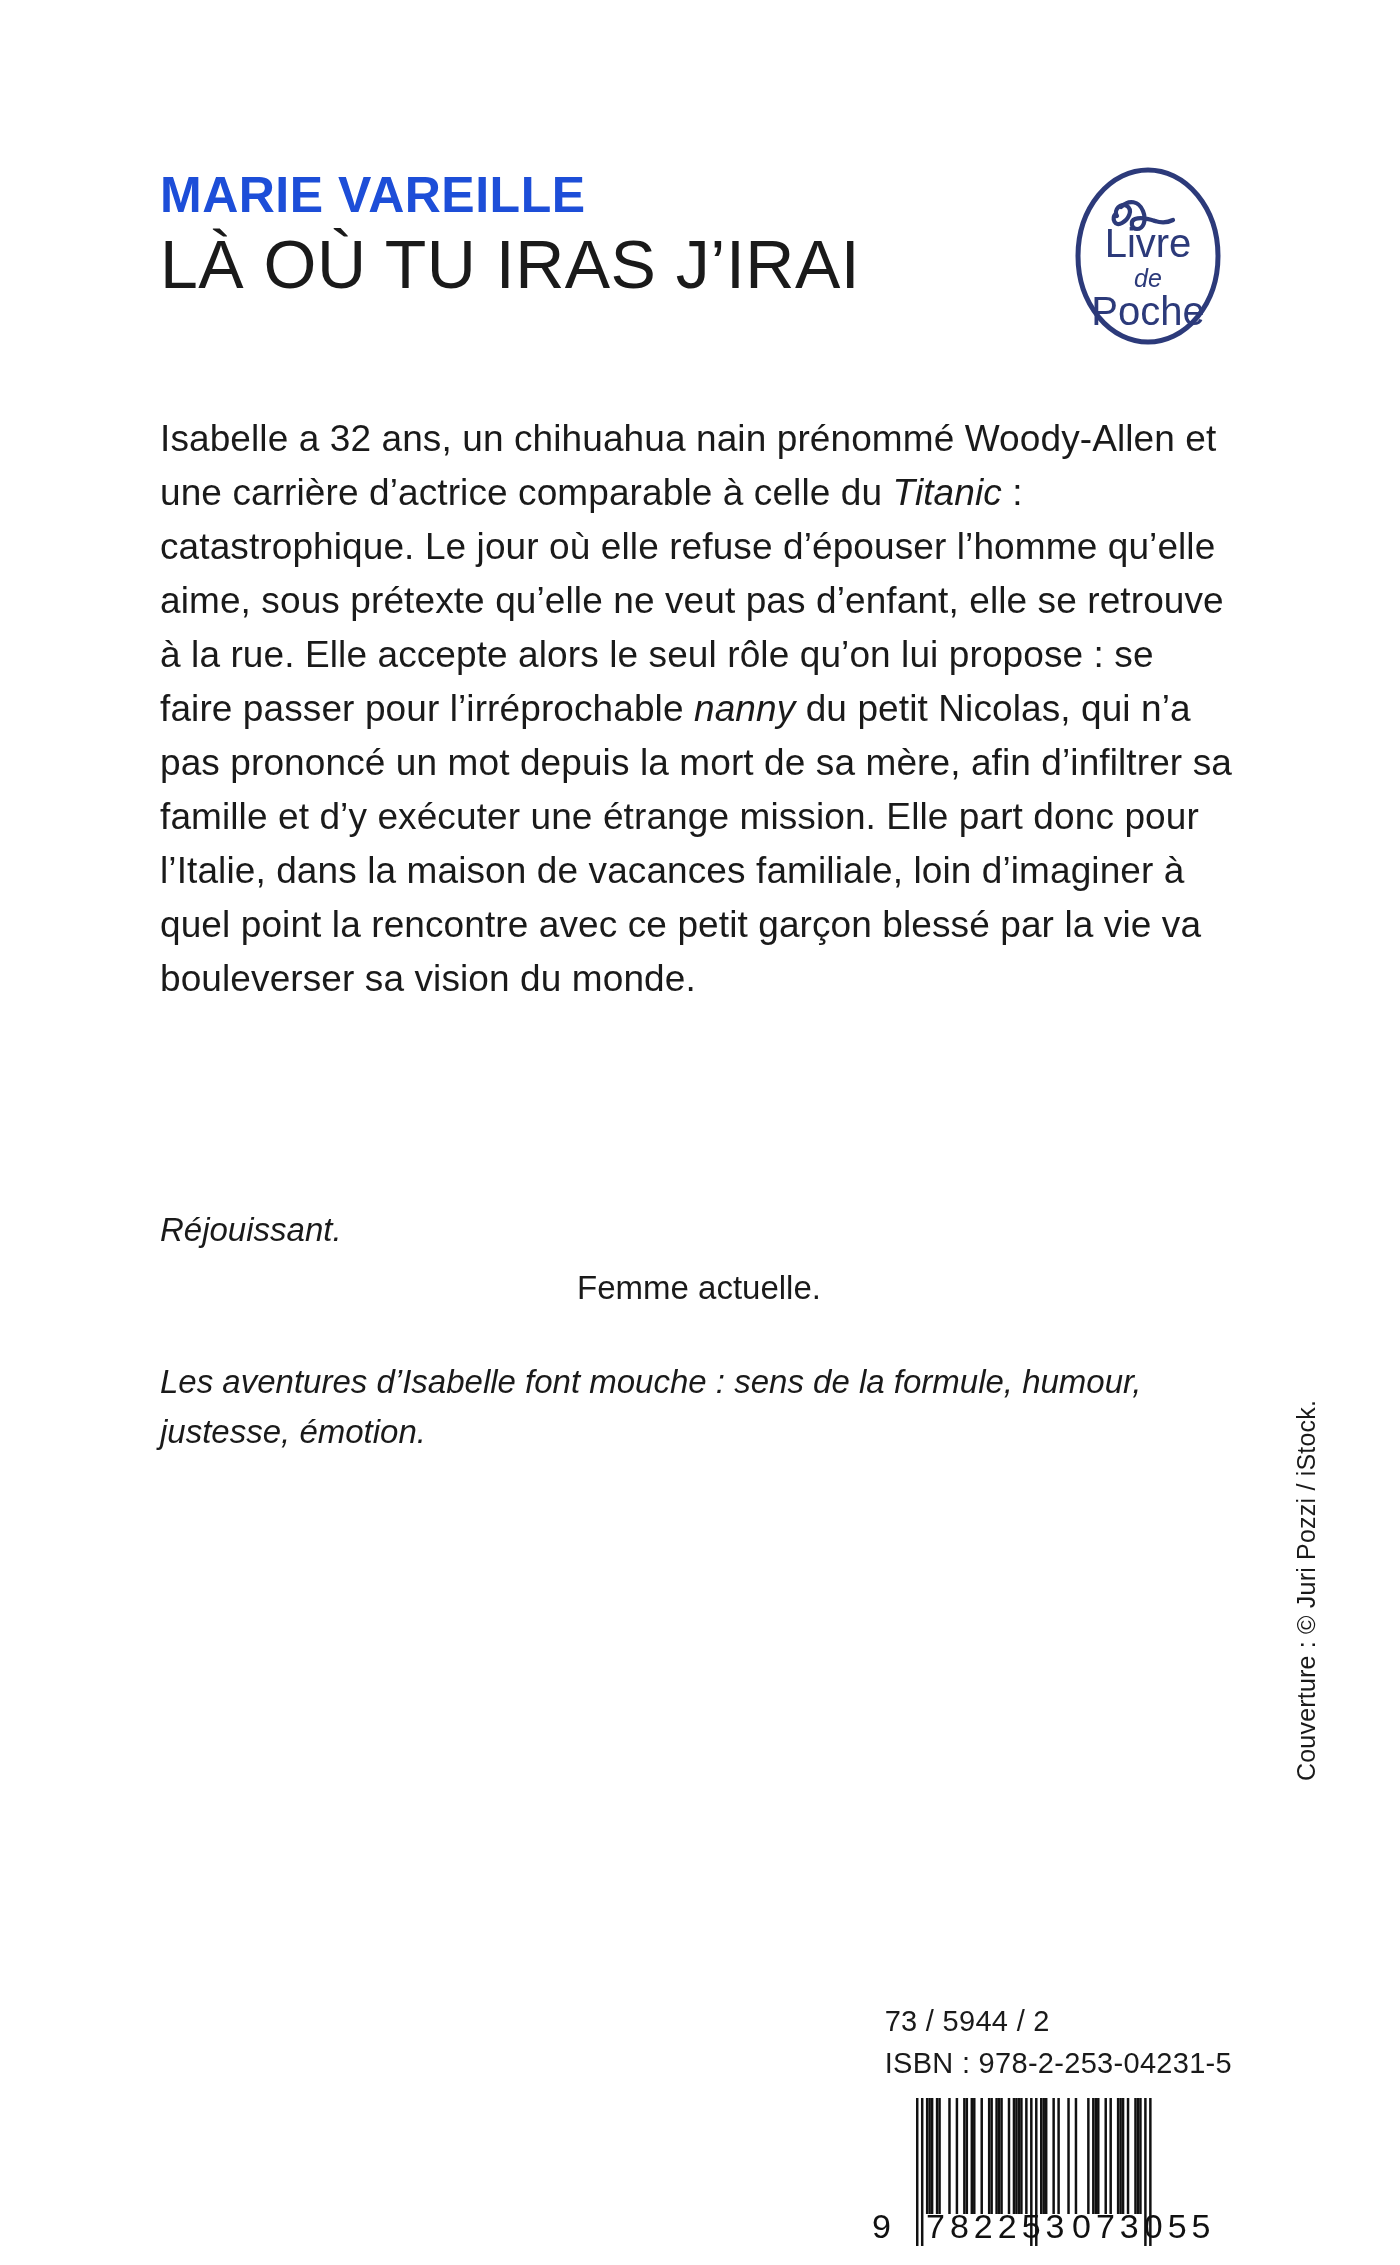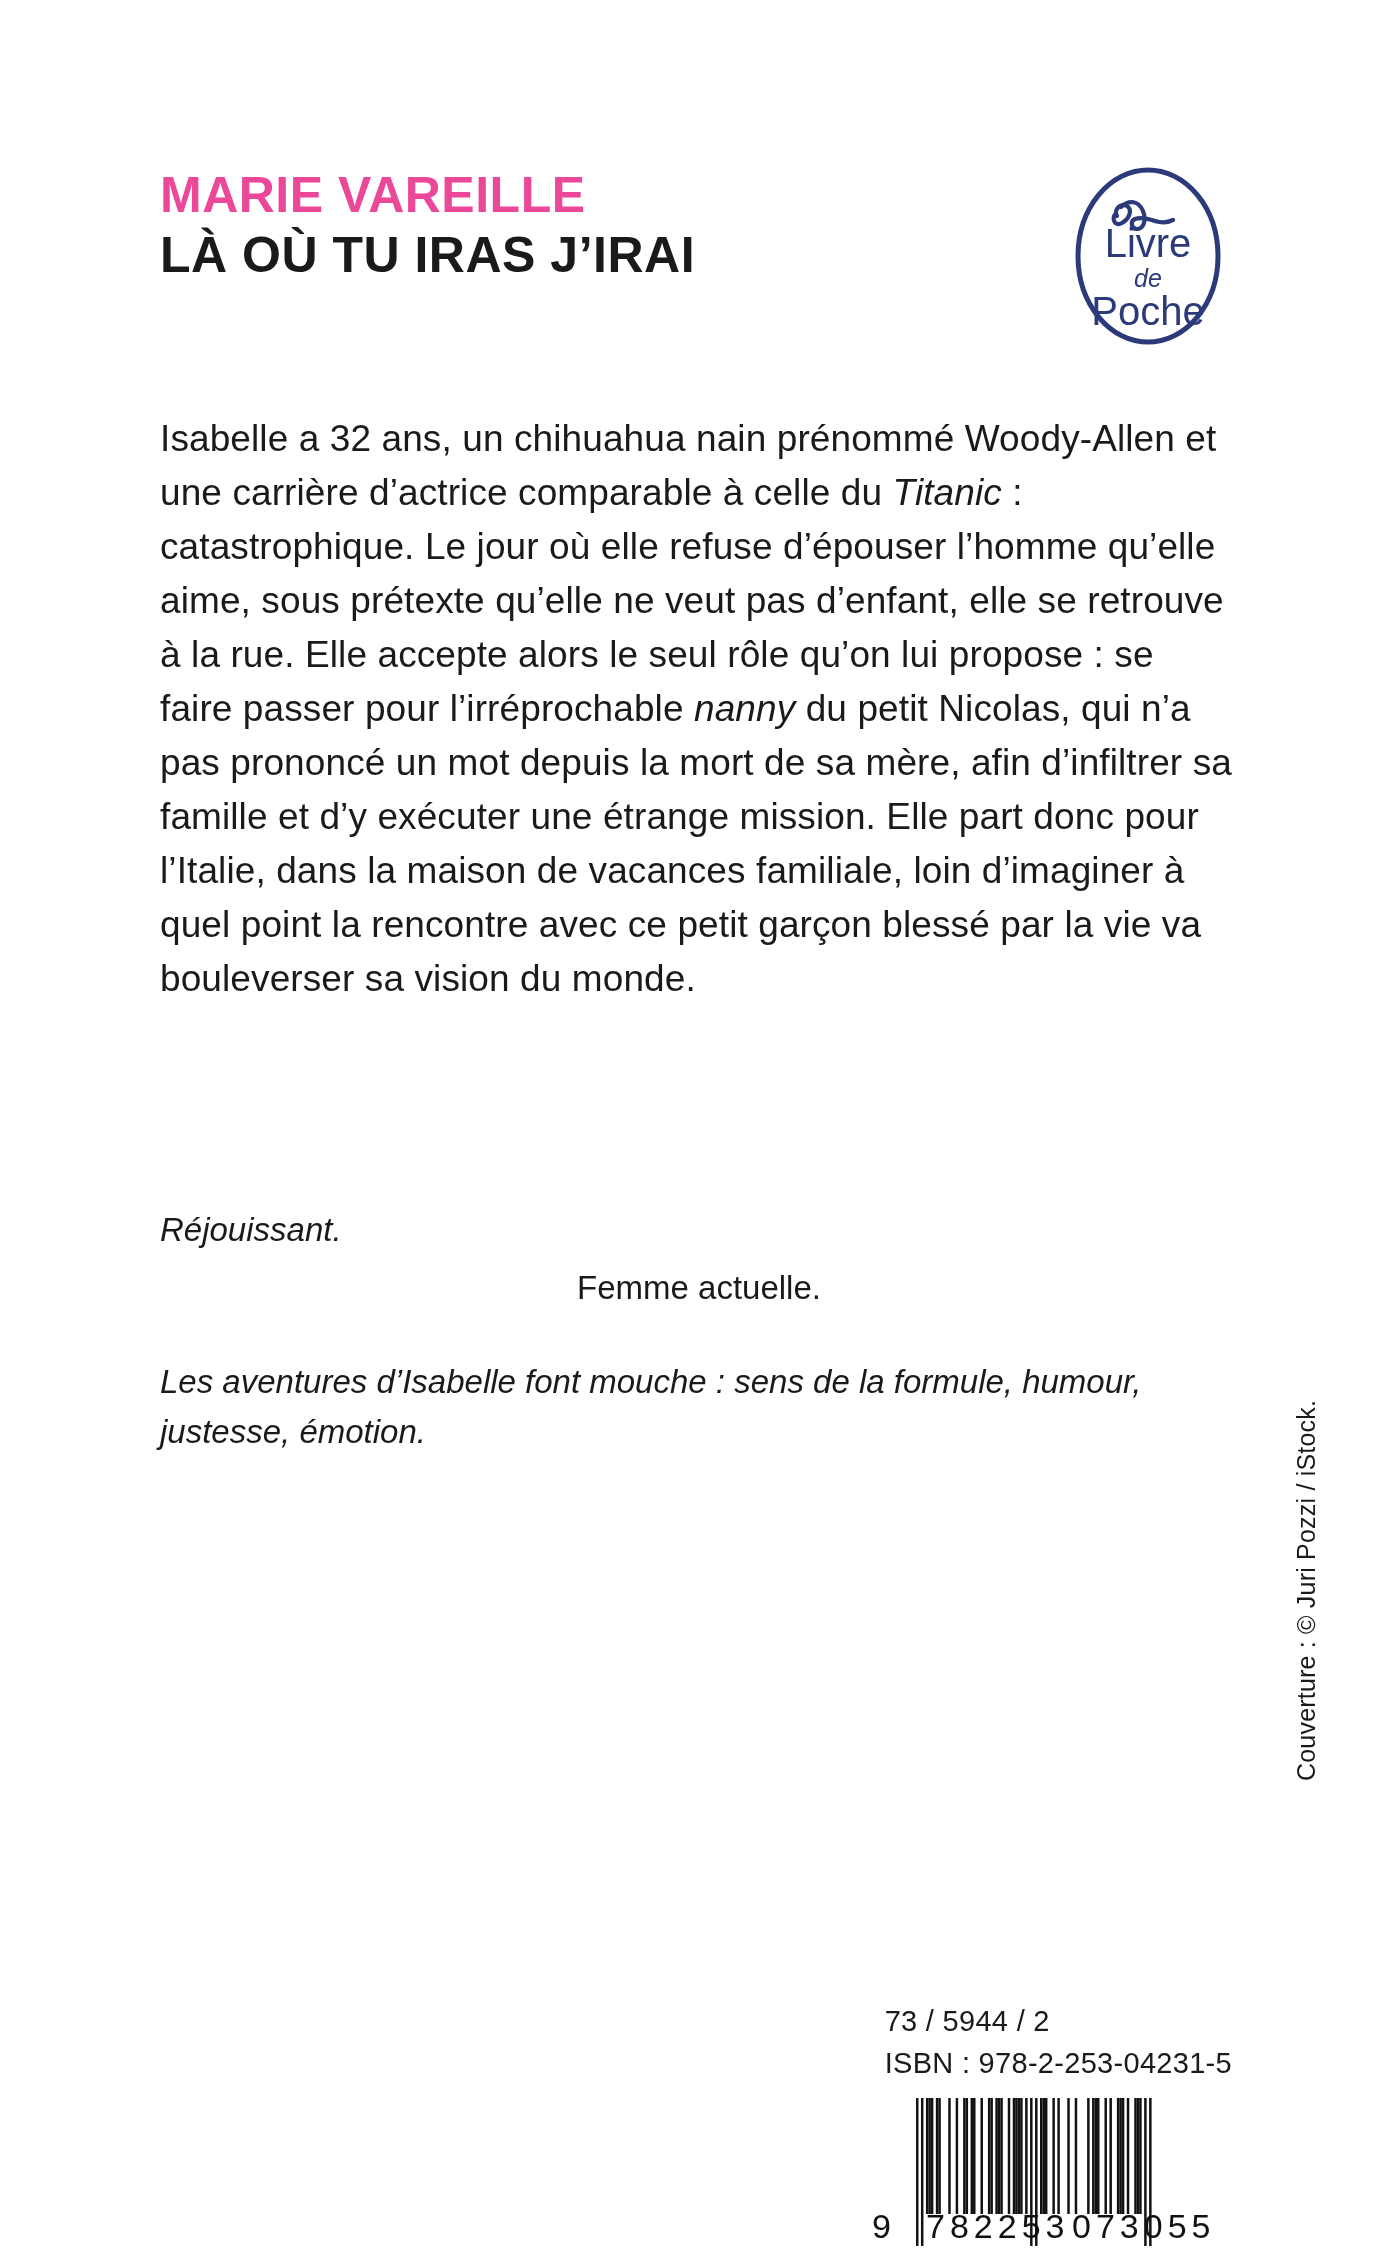--- a/index.html
+++ b/index.html
@@ -35,7 +35,7 @@
     font-weight: 700;
     letter-spacing: 0.5px;
     line-height: 1.08;
-    color: #ec4899;
+    color: #1d4ed8;
     white-space: nowrap;
     margin: 0;
   }

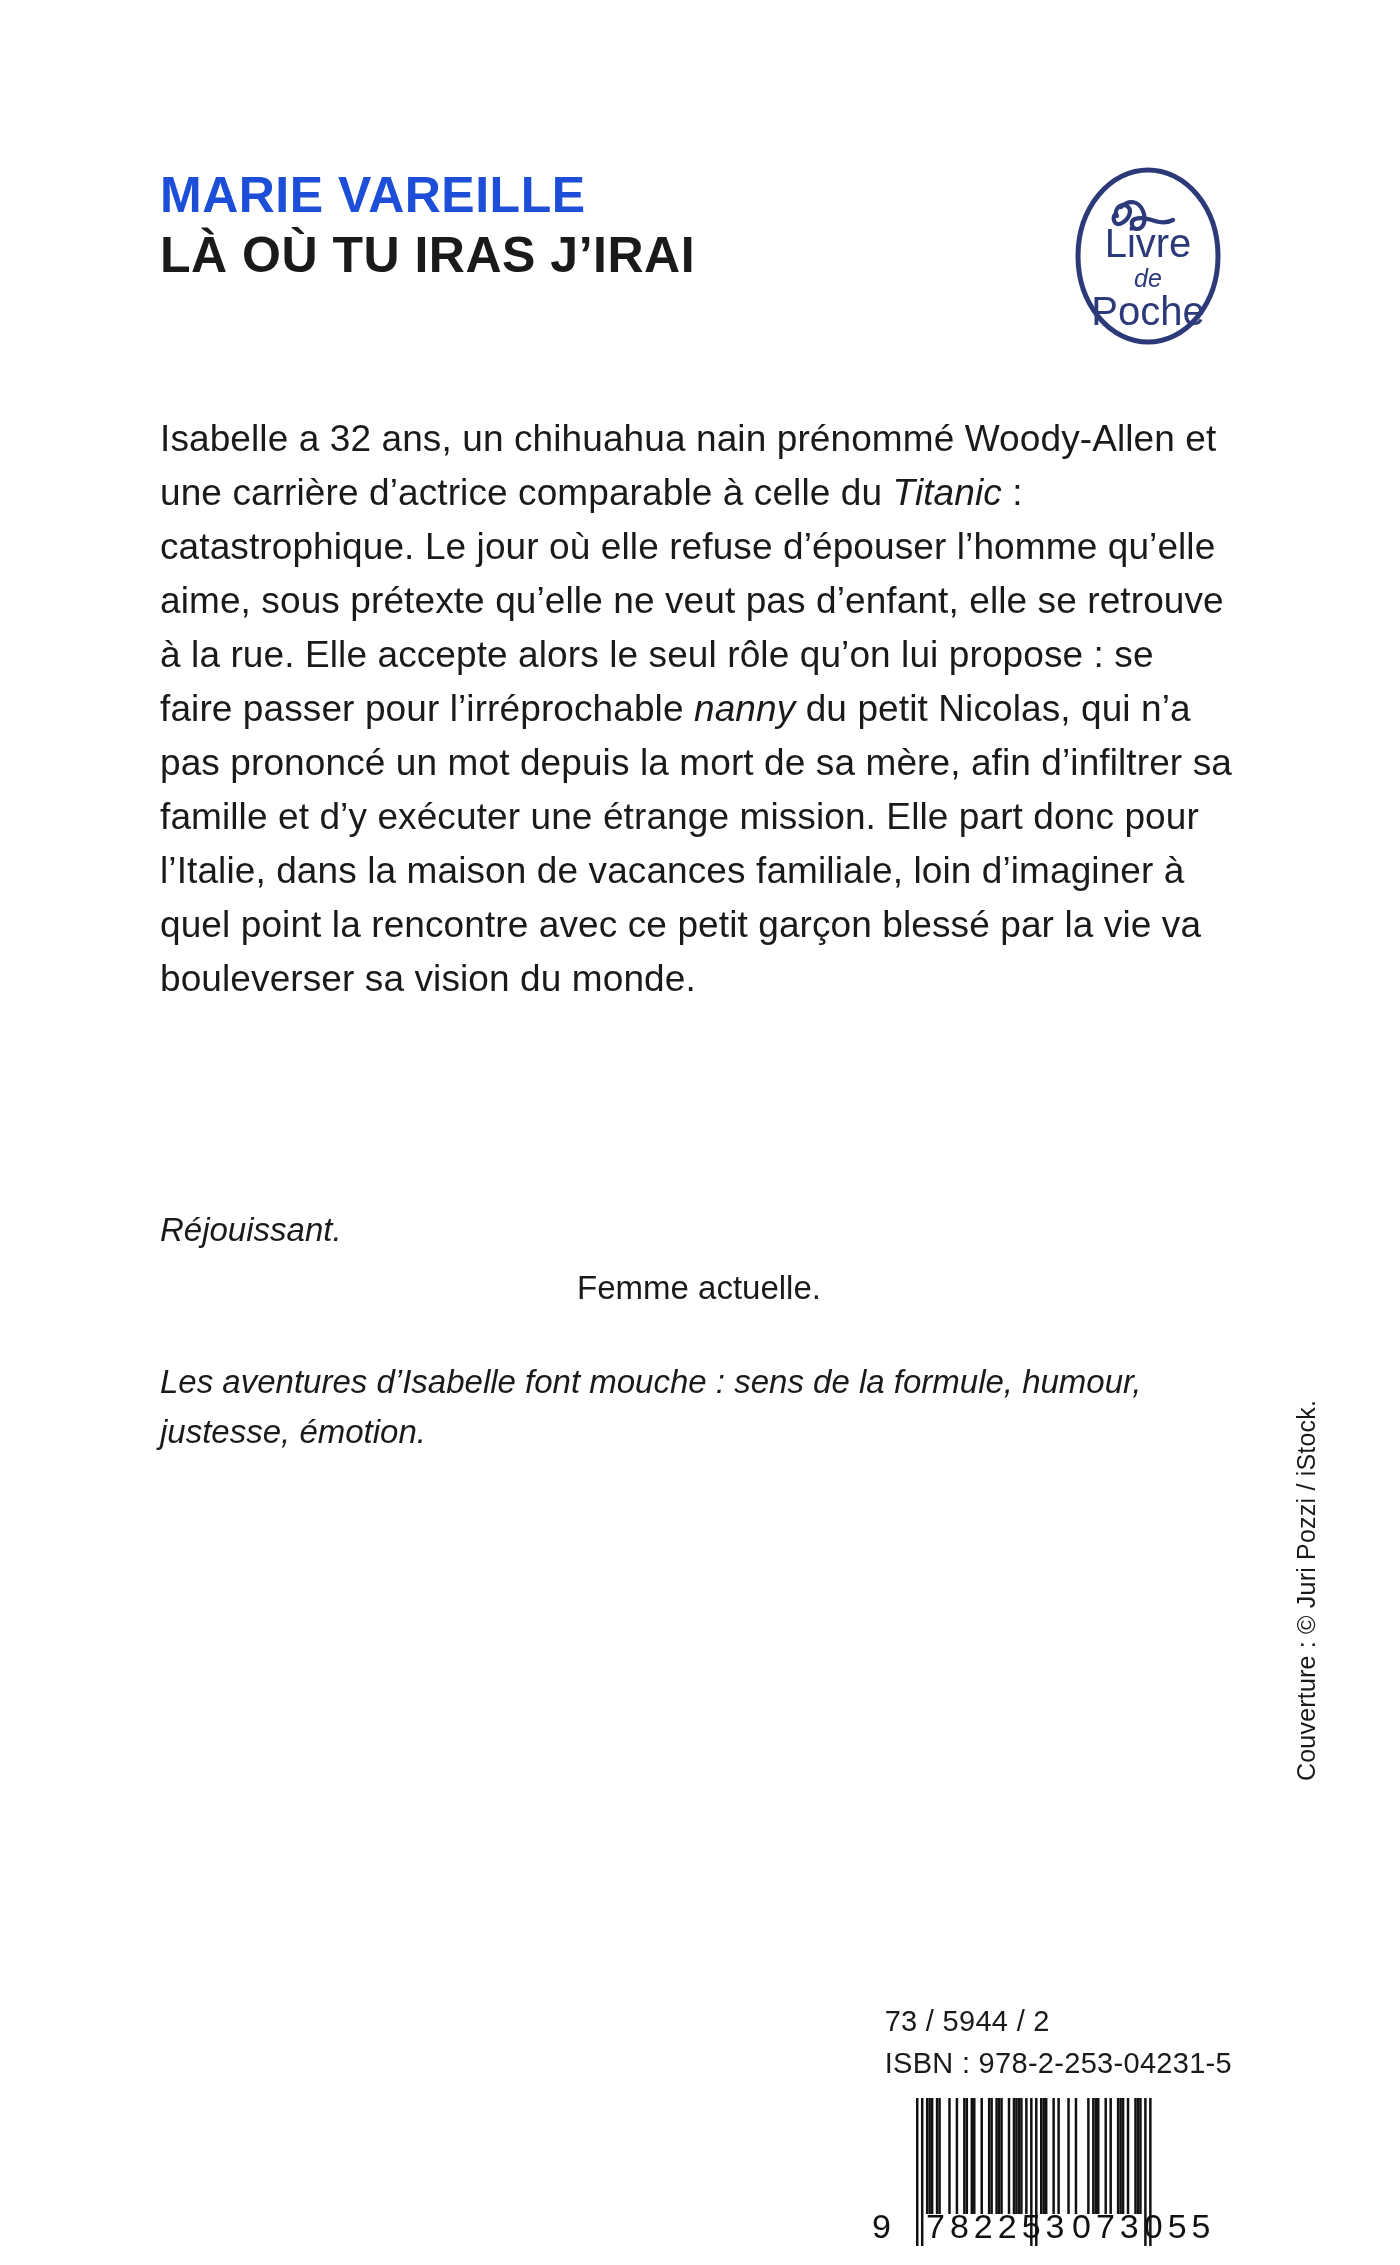--- a/index.html
+++ b/index.html
@@ -40,8 +40,8 @@
     margin: 0;
   }
   .book-title {
-    font-size: 50px;
-    font-weight: 700;
+    font-size: 68px;
+    font-weight: 400;
     letter-spacing: 0.5px;
     line-height: 1.08;
     color: #1a1a1a;

